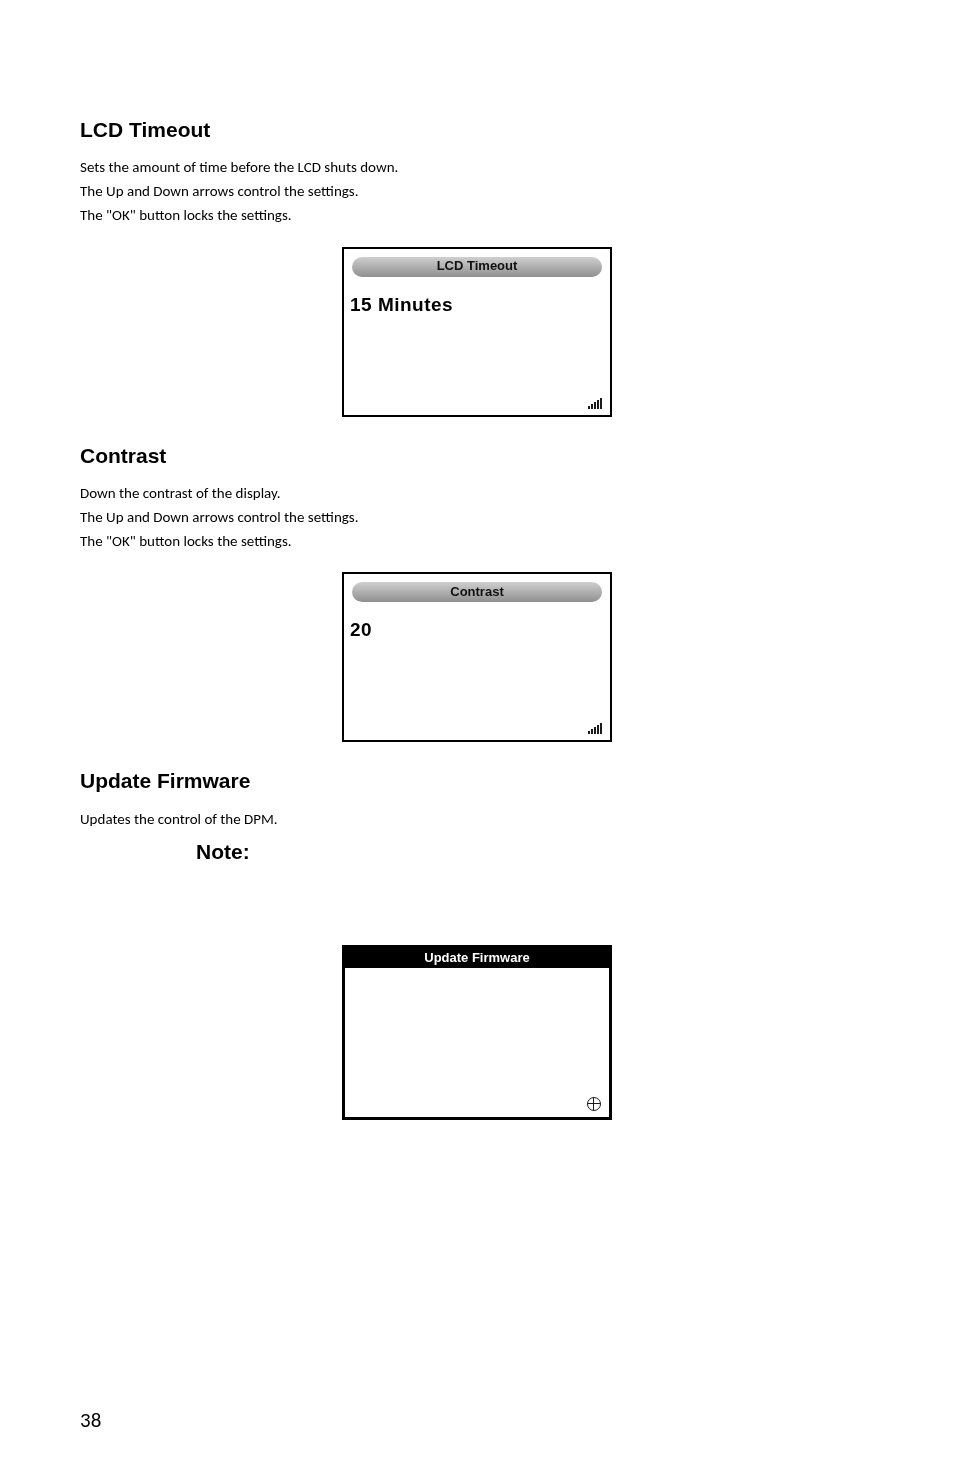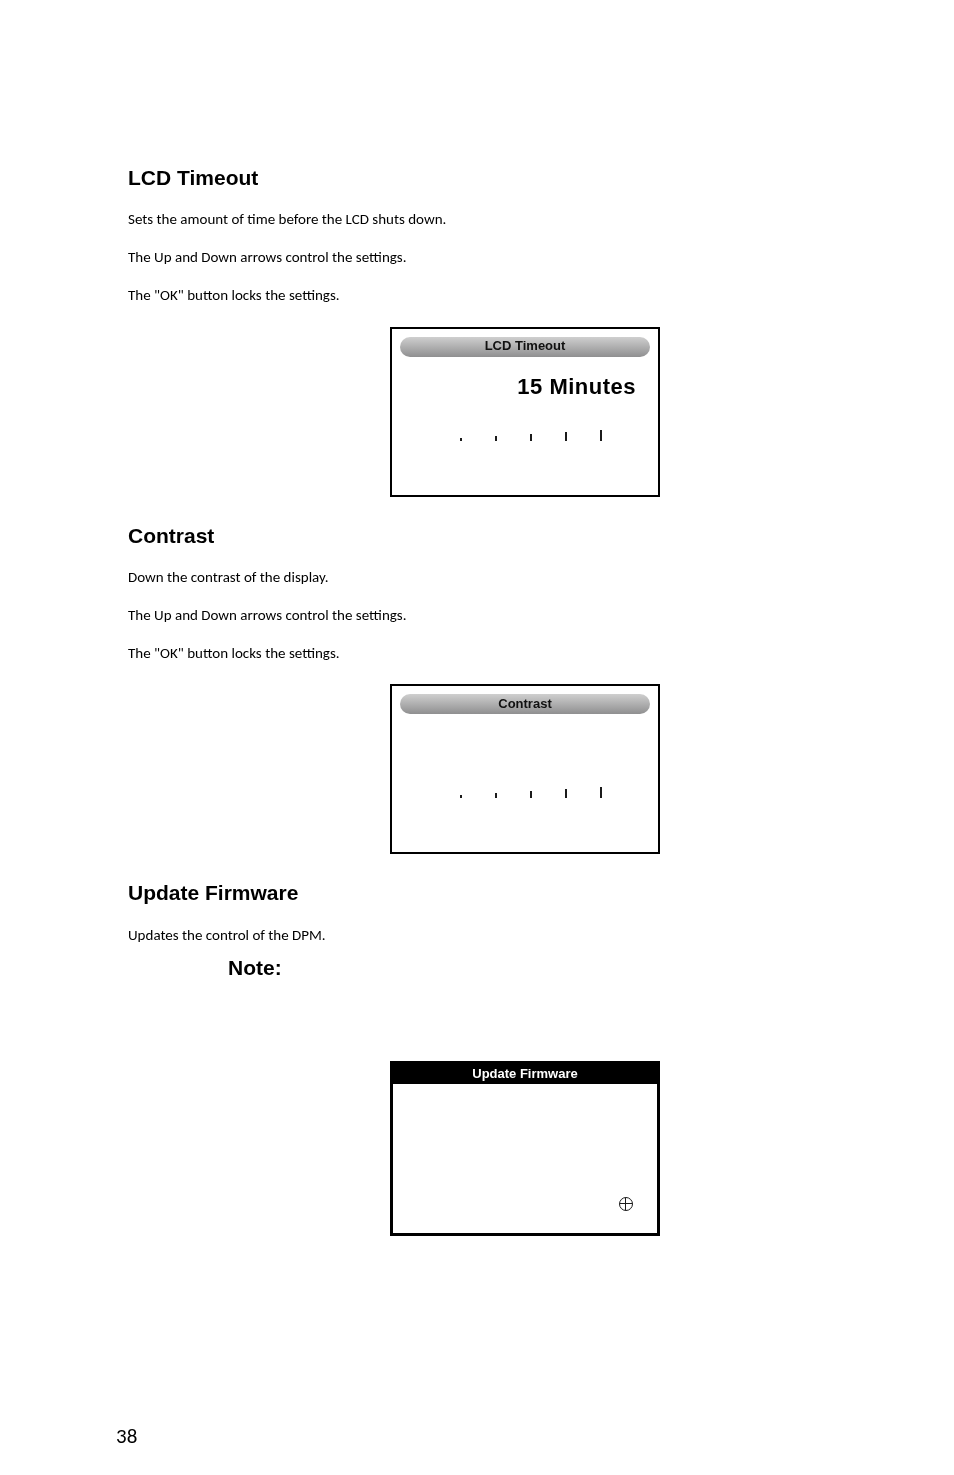--- a/index.html
+++ b/index.html
@@ -2,7 +2,7 @@
 <html><head>
   <meta charset="utf-8">
   <style>
-    * { margin: 16px; padding: 0; box-sizing: border-box; }
+    * { margin: 0; padding: 0; box-sizing: border-box; }
     body {
       width: 954px;
       height: 1475px;

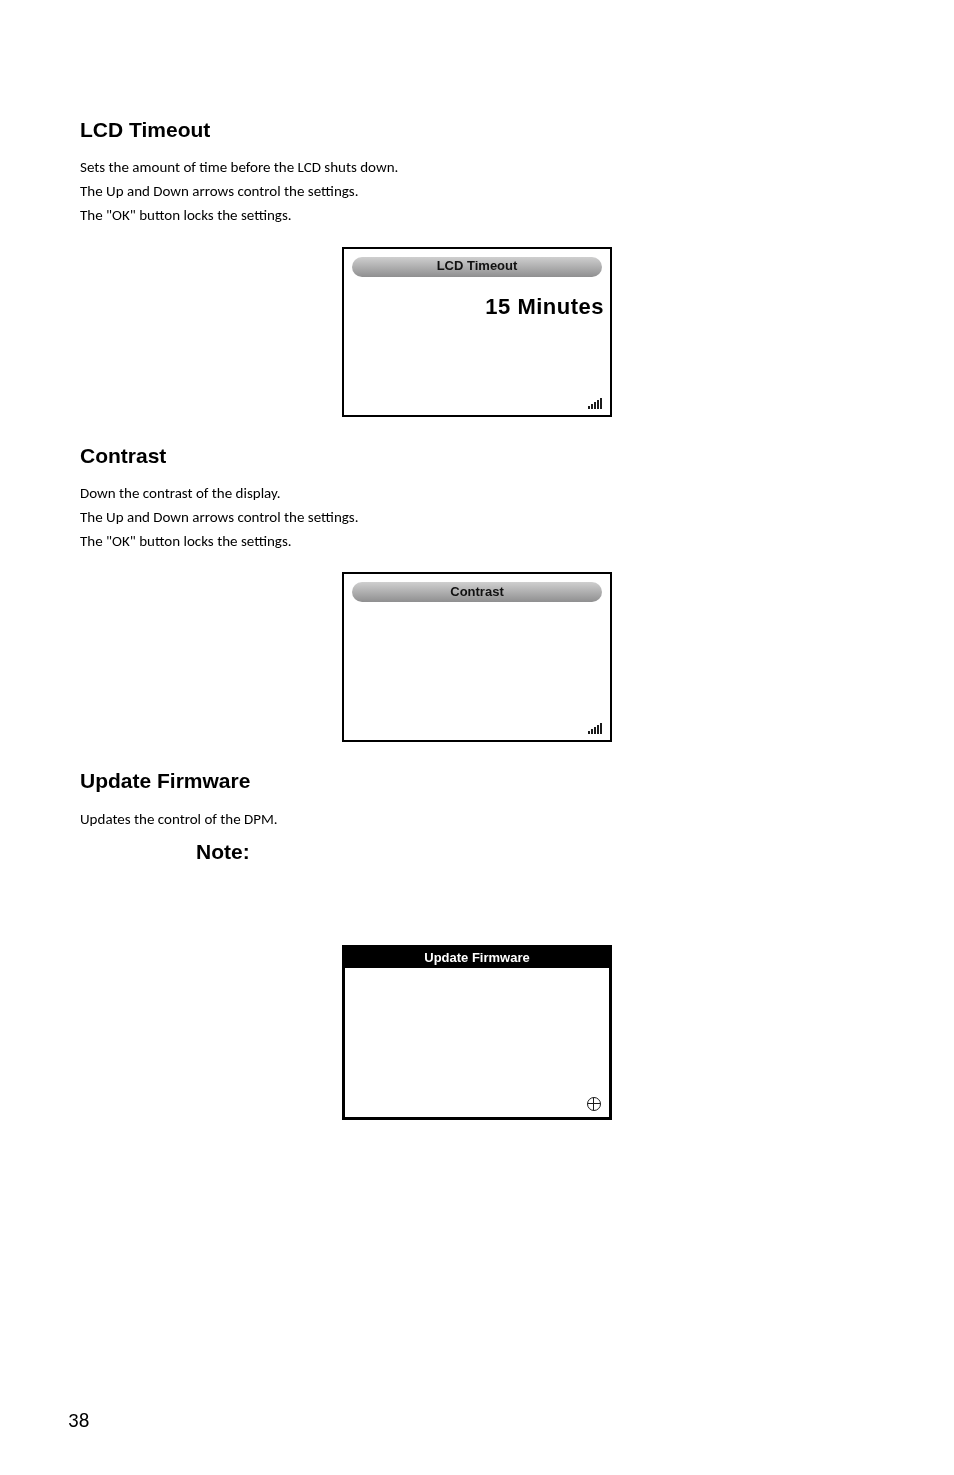--- a/index.html
+++ b/index.html
@@ -69,8 +69,8 @@
     .screen-value {
       font-family: Arial, Helvetica, sans-serif;
       font-weight: bold;
-      font-size: 22px;
-      text-align: right;
+      font-size: 19px;
+      text-align: left;
       margin-top: 14px;
       letter-spacing: 0.5px;
     }

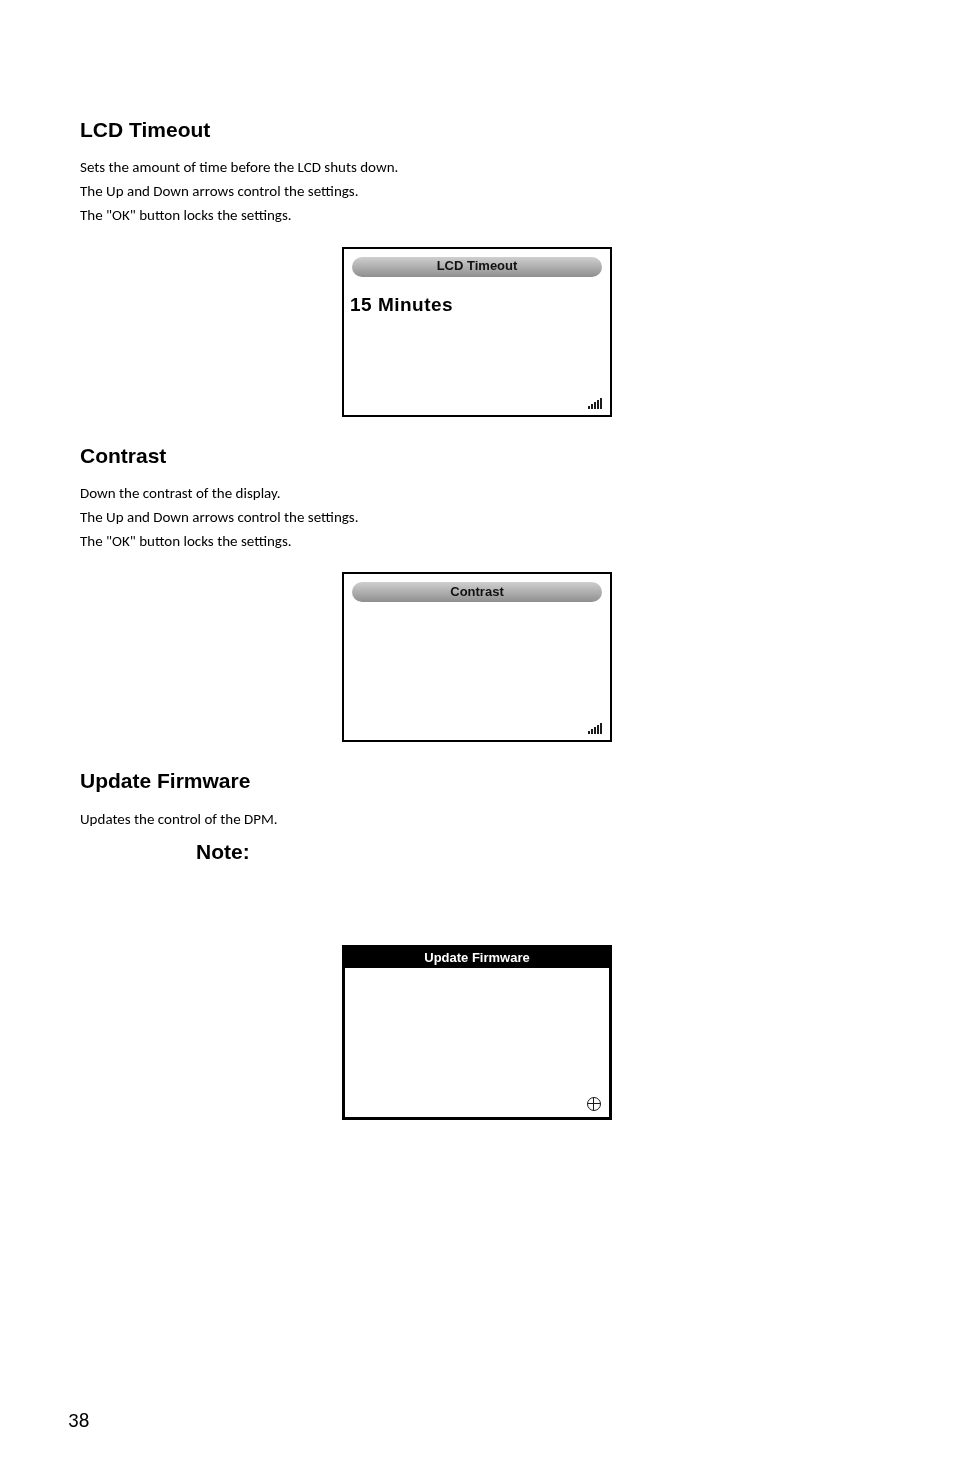--- a/index.html
+++ b/index.html
@@ -145,6 +145,7 @@
 <div class="screen-container">
   <div class="device-screen">
     <div class="tab-bar">Contrast</div>
+    <div class="screen-value">20</div>
     <div class="signal-icon">
       <div class="signal-bars">
           <span class="b1"></span>

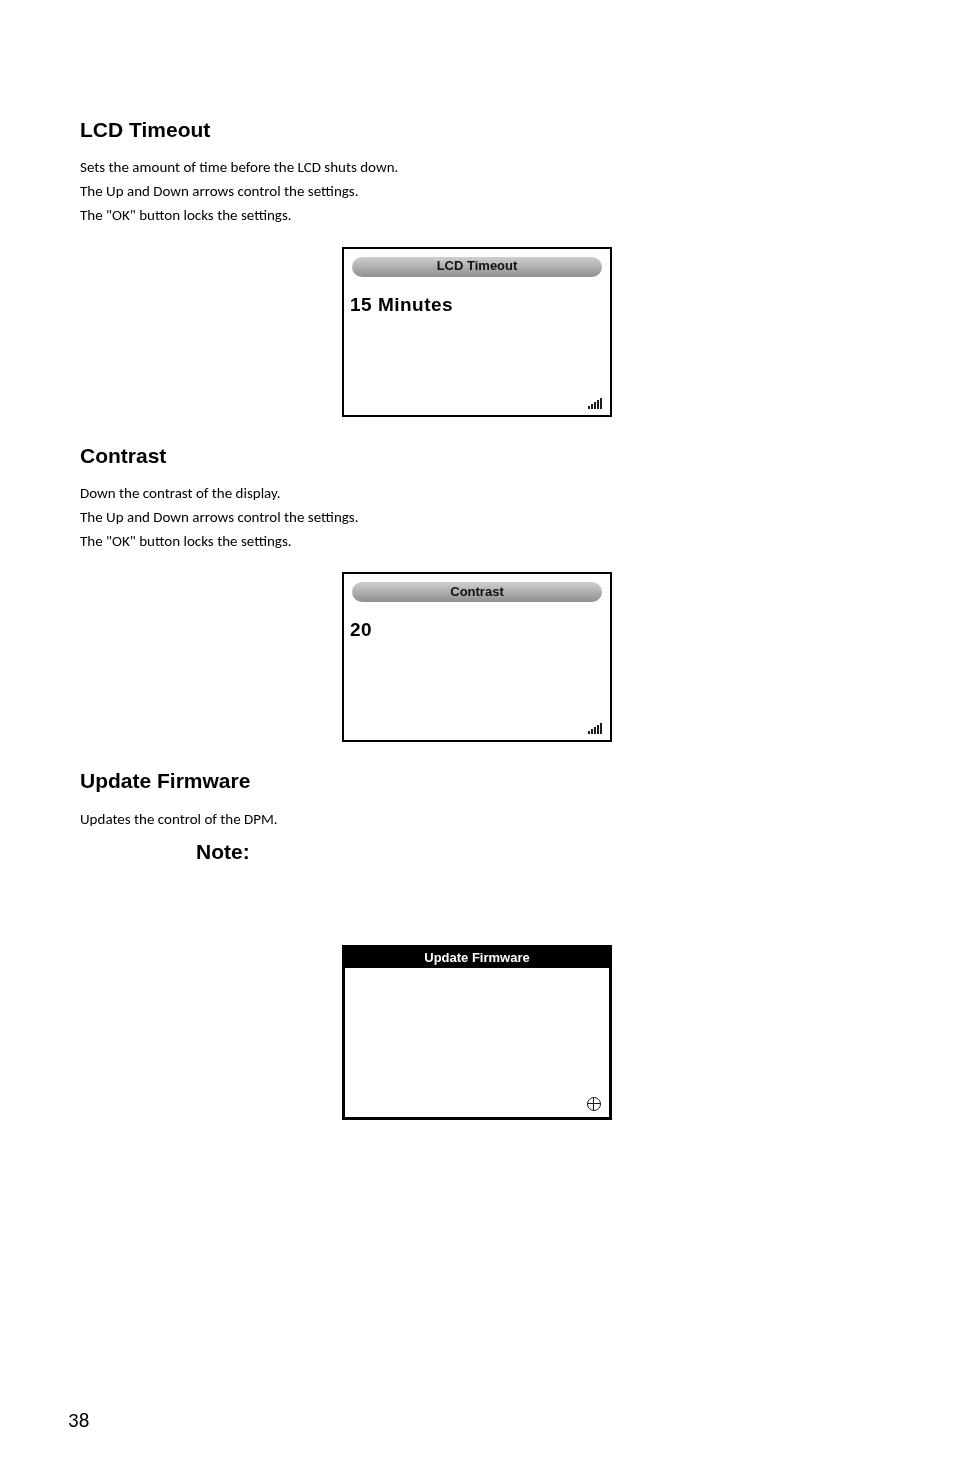--- a/index.html
+++ b/index.html
@@ -109,7 +109,7 @@
     .page-number {
       position: absolute;
       bottom: 40px;
-      left: 68px;
+      left: 80px;
       font-size: 21px;
     }
   </style>

